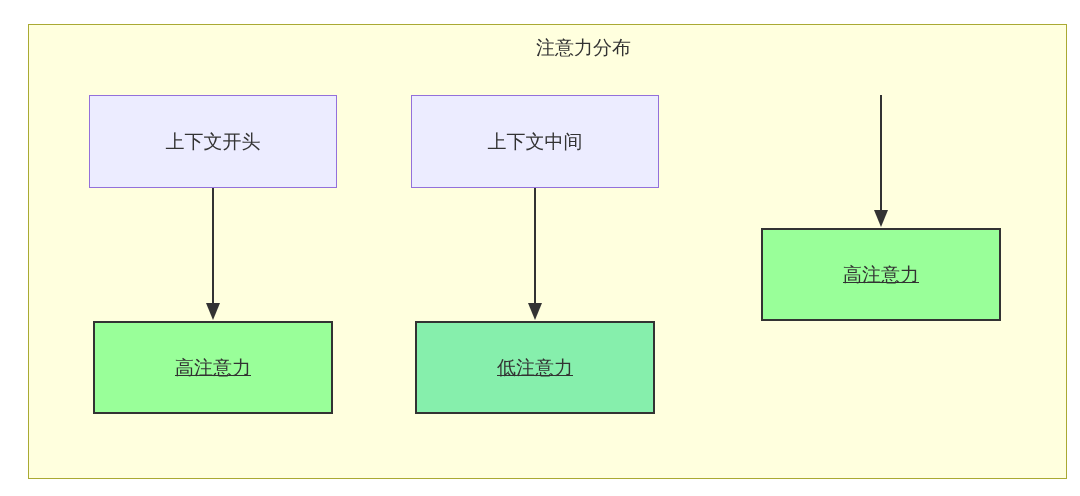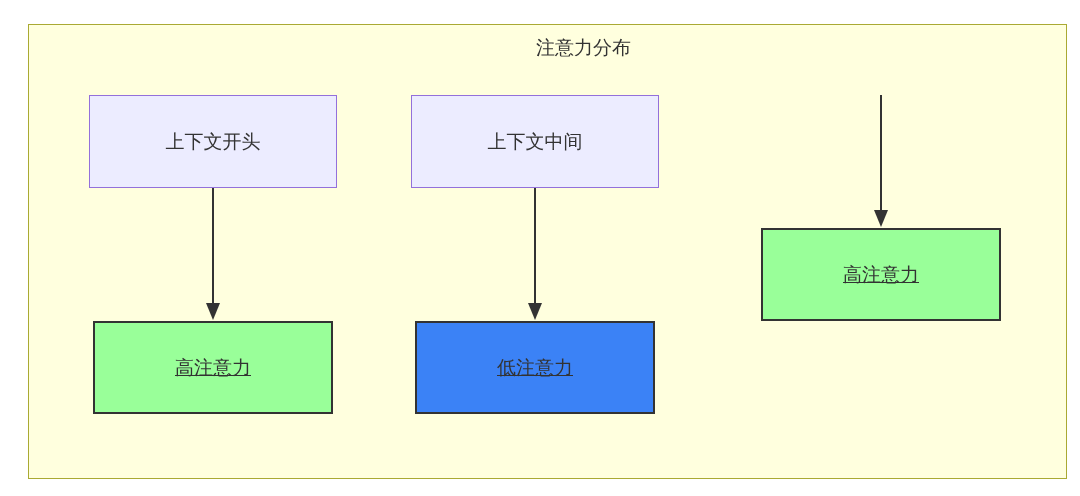--- a/index.html
+++ b/index.html
@@ -73,7 +73,7 @@
     text-decoration: underline;
   }
   .attention-high { background: #99ff99; }
-  .attention-low  { background: #3b82f6; }
+  .attention-low  { background: #86efac; }
 </style>
 </head>
 <body>

